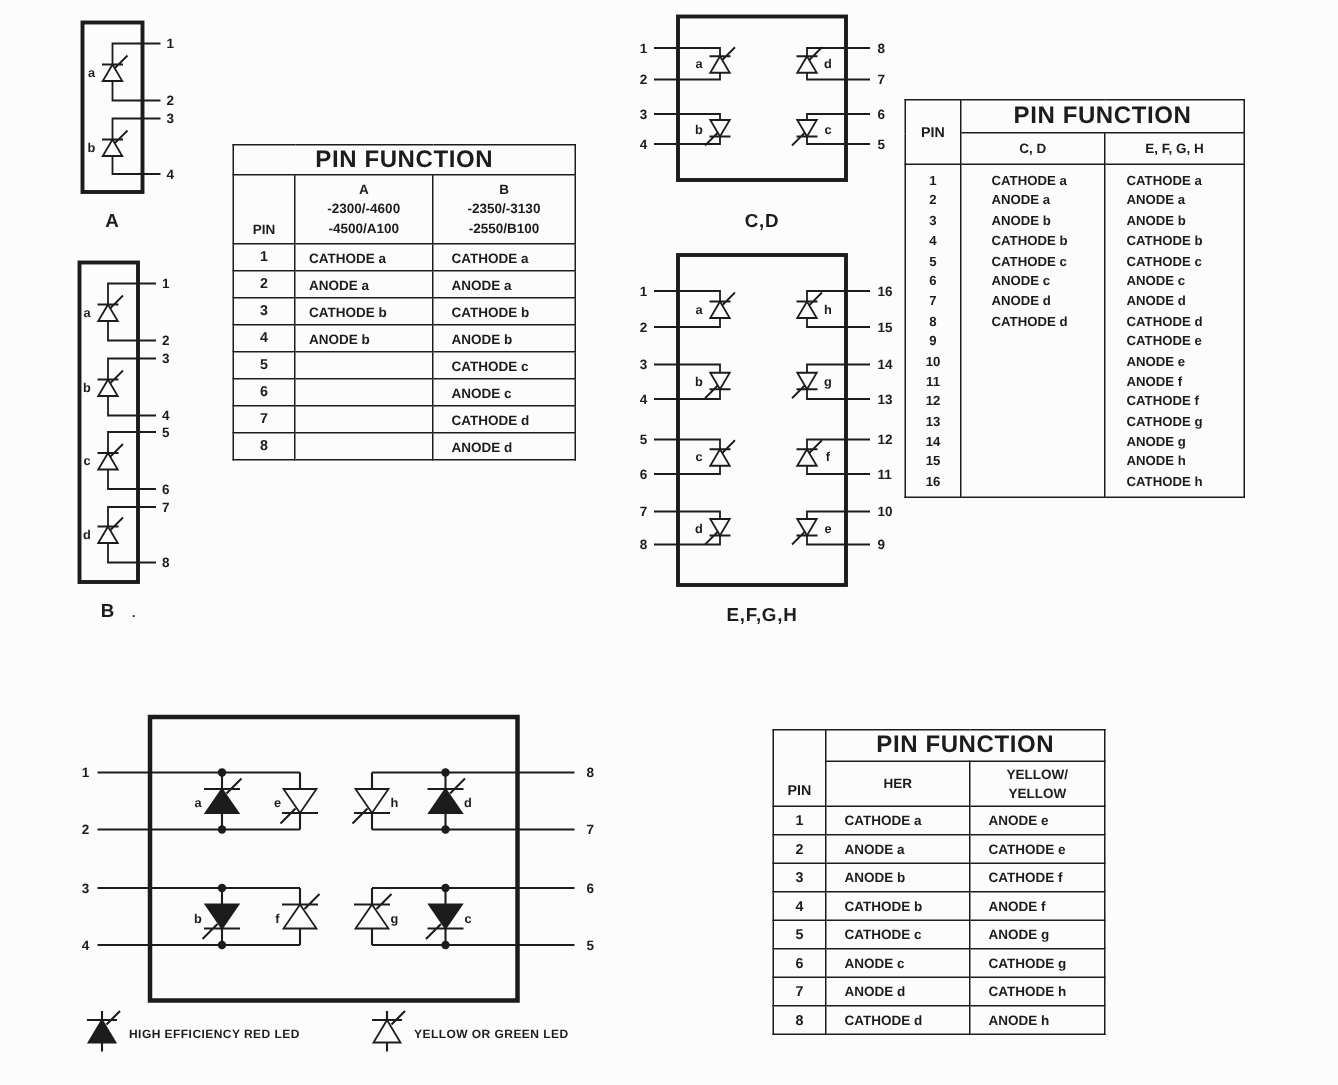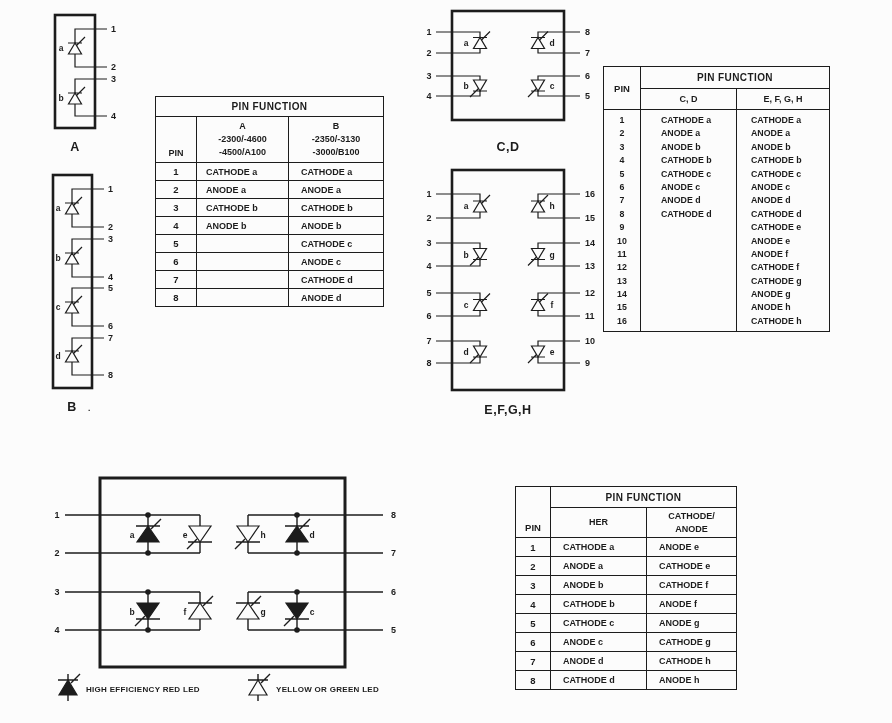--- a/index.html
+++ b/index.html
@@ -20,7 +20,7 @@
   .legend-text{font-size:8px;font-weight:700;letter-spacing:.3px;}
   .tbl{position:absolute;border-collapse:collapse;table-layout:fixed;background:transparent;}
   .tbl td{border:1.7px solid #1c1c1c;font-weight:700;padding:0;overflow:hidden;}
-  .t-title{font-size:10px;text-align:center;letter-spacing:.4px;}
+  .t-title{font-size:16px;text-align:center;letter-spacing:.4px;}
   .t-sub{font-size:9px;text-align:center;line-height:13px;}
   .t-pin{font-size:9.5px;text-align:center;}
   .t-val{font-size:9px;}

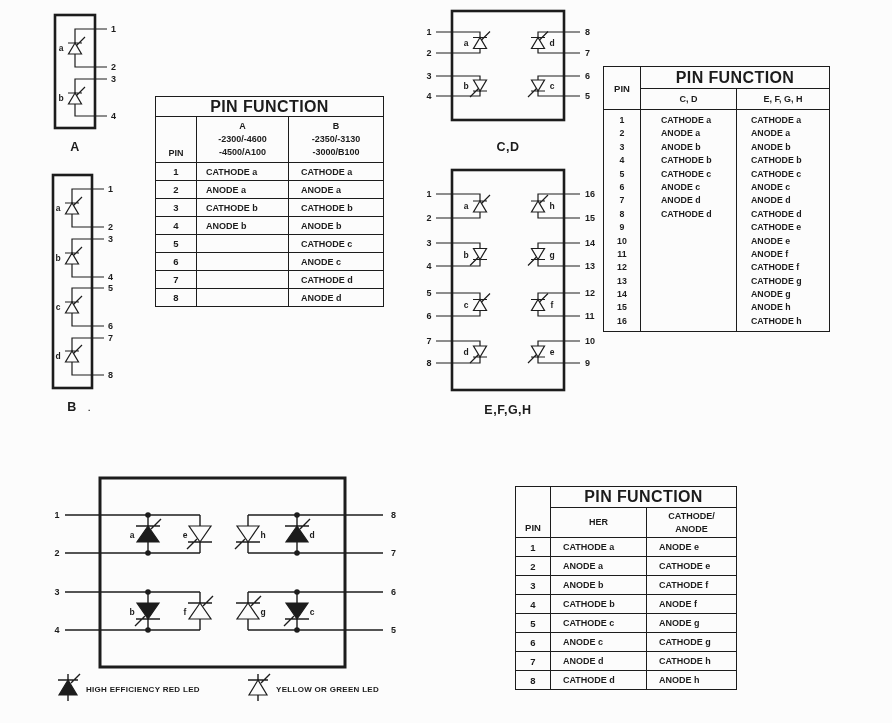--- a/index.html
+++ b/index.html
@@ -305,7 +305,7 @@
       <td class="t-sub">
         <div>B</div>
             <div>-2350/-3130</div>
-            <div>-3000/B100</div>
+            <div>-2550/B100</div>
       </td>
     </tr>
     <tr style="height:18px;">

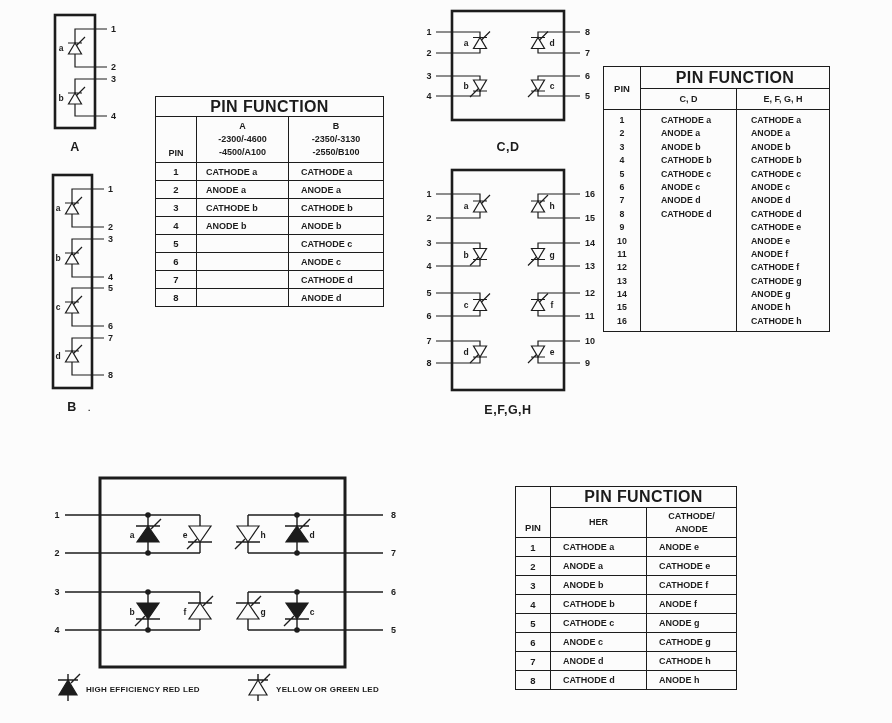--- a/index.html
+++ b/index.html
@@ -441,7 +441,7 @@
     <tr style="height:30px;">
       <td class="t-sub">HER</td>
       <td class="t-sub">
-        <div>CATHODE/</div>
+        <div>YELLOW/</div>
             <div>ANODE</div>
       </td>
     </tr>

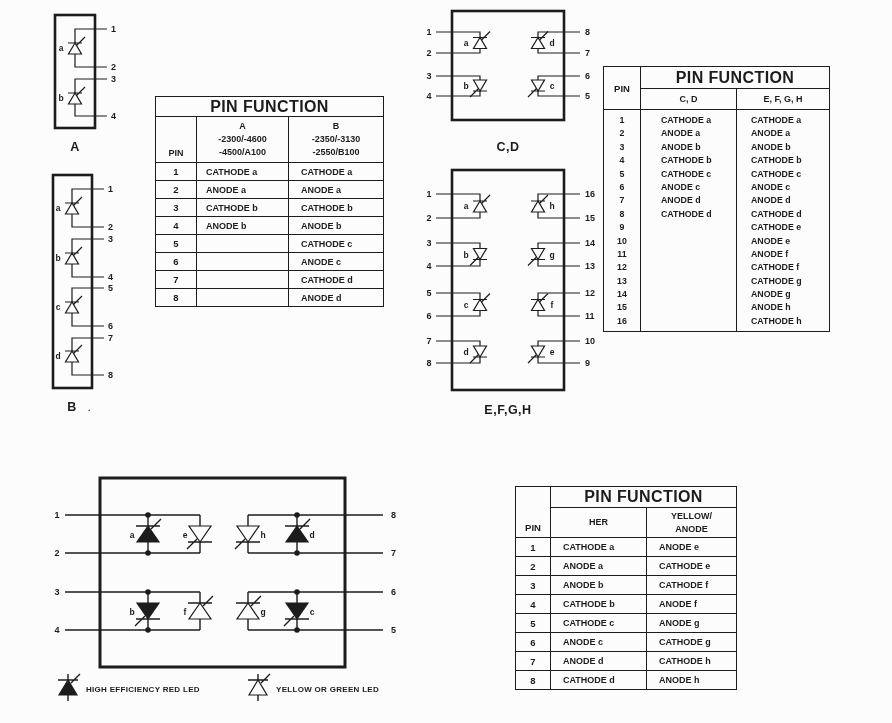--- a/index.html
+++ b/index.html
@@ -442,7 +442,7 @@
       <td class="t-sub">HER</td>
       <td class="t-sub">
         <div>YELLOW/</div>
-            <div>ANODE</div>
+            <div>YELLOW</div>
       </td>
     </tr>
     <tr style="height:19px;">

